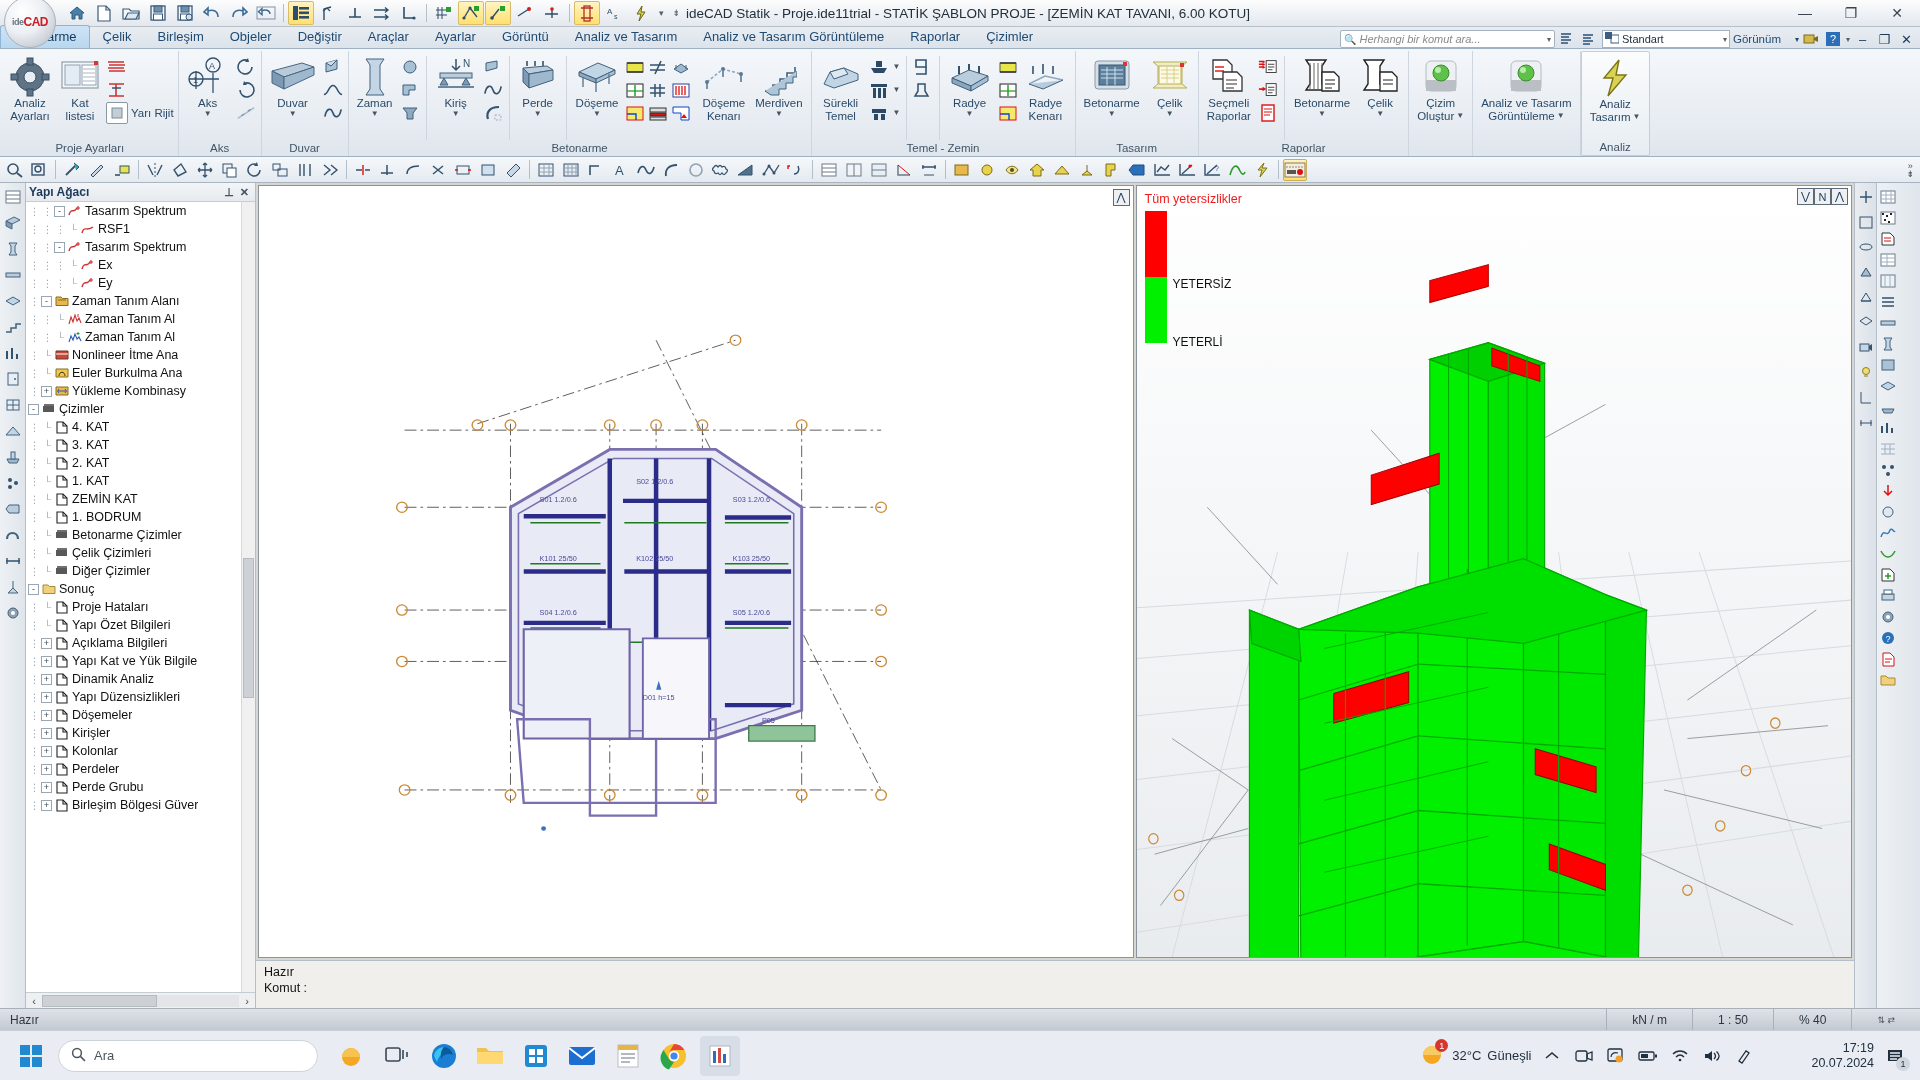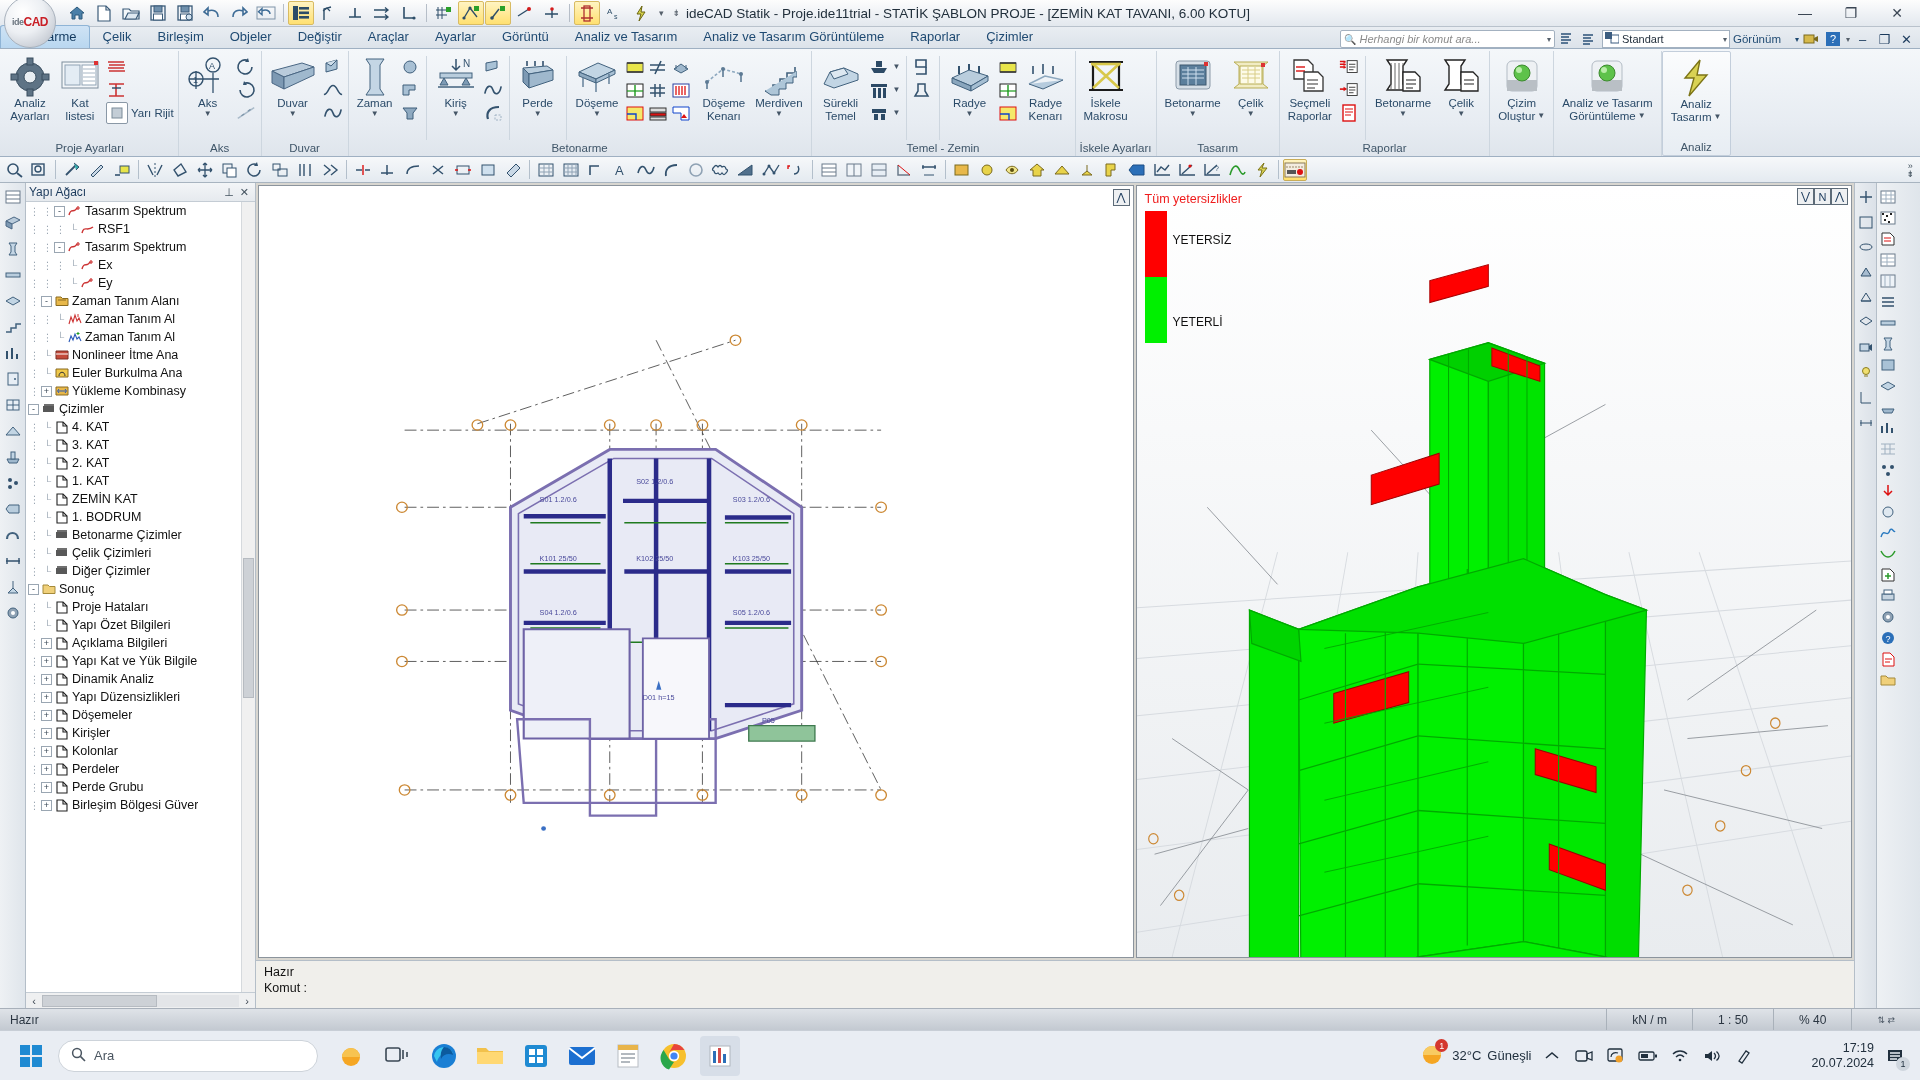--- a/index.html
+++ b/index.html
@@ -827,22 +827,6 @@
       <div class="rglabel">Temel - Zemin</div>
     </div>
 
-    <div class="rgroup">
-      <div class="rgi">
-        <div class="bigbtn">
-          <div class="bico">
-            <svg width="42" height="38" viewBox="0 0 42 38">
-                <path d="M4 4 h34 M4 32 h34 M8 4 v28 M34 4 v28" stroke="#1a1a1a" stroke-width="2.2" fill="none"></path>
-                <path d="M8 6 L34 30 M34 6 L8 30" stroke="#d8c84a" stroke-width="2.6"></path>
-                <path d="M6 6 h30" stroke="#d8c84a" stroke-width="2.6"></path>
-              </svg>
-          </div>
-          <div class="blab">İskele</div>
-          <div class="blab2">Makrosu</div>
-        </div>
-      </div>
-      <div class="rglabel">İskele Ayarları</div>
-    </div>
 
     <div class="rgroup">
       <div class="rgi">

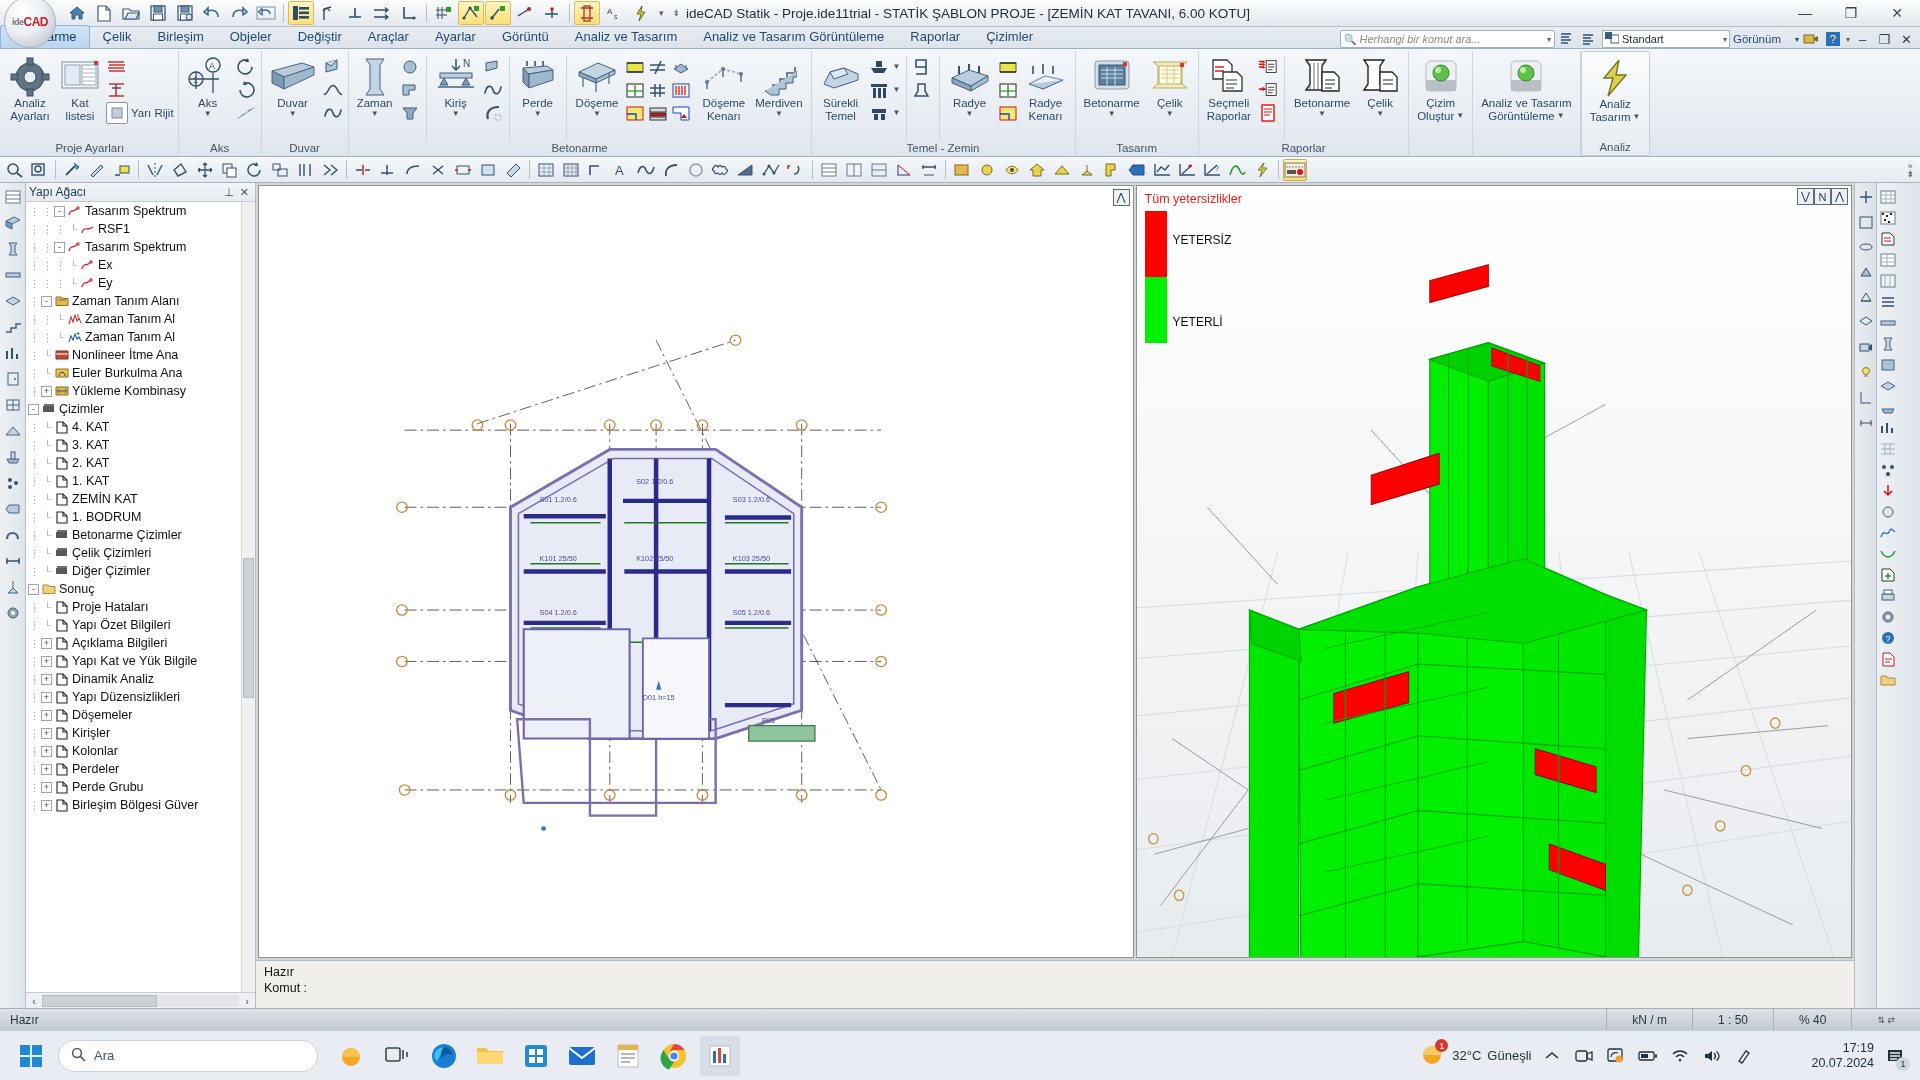--- a/index.html
+++ b/index.html
@@ -118,7 +118,7 @@
   .tphead {
     height:19px; display:flex; align-items:center; padding:0 3px;
     background:linear-gradient(#f3f5f7,#e6eaee); border-bottom:1px solid #c4ccd4;
-    font-size:12px; color:#1b3a5c;
+    font-size:12px; color:#1b3a5c;font-weight:bold;
   }
   .tphead .sp { flex:1; }
   .tphead .ic { font-size:11px; color:#44535f; padding:0 3px; }

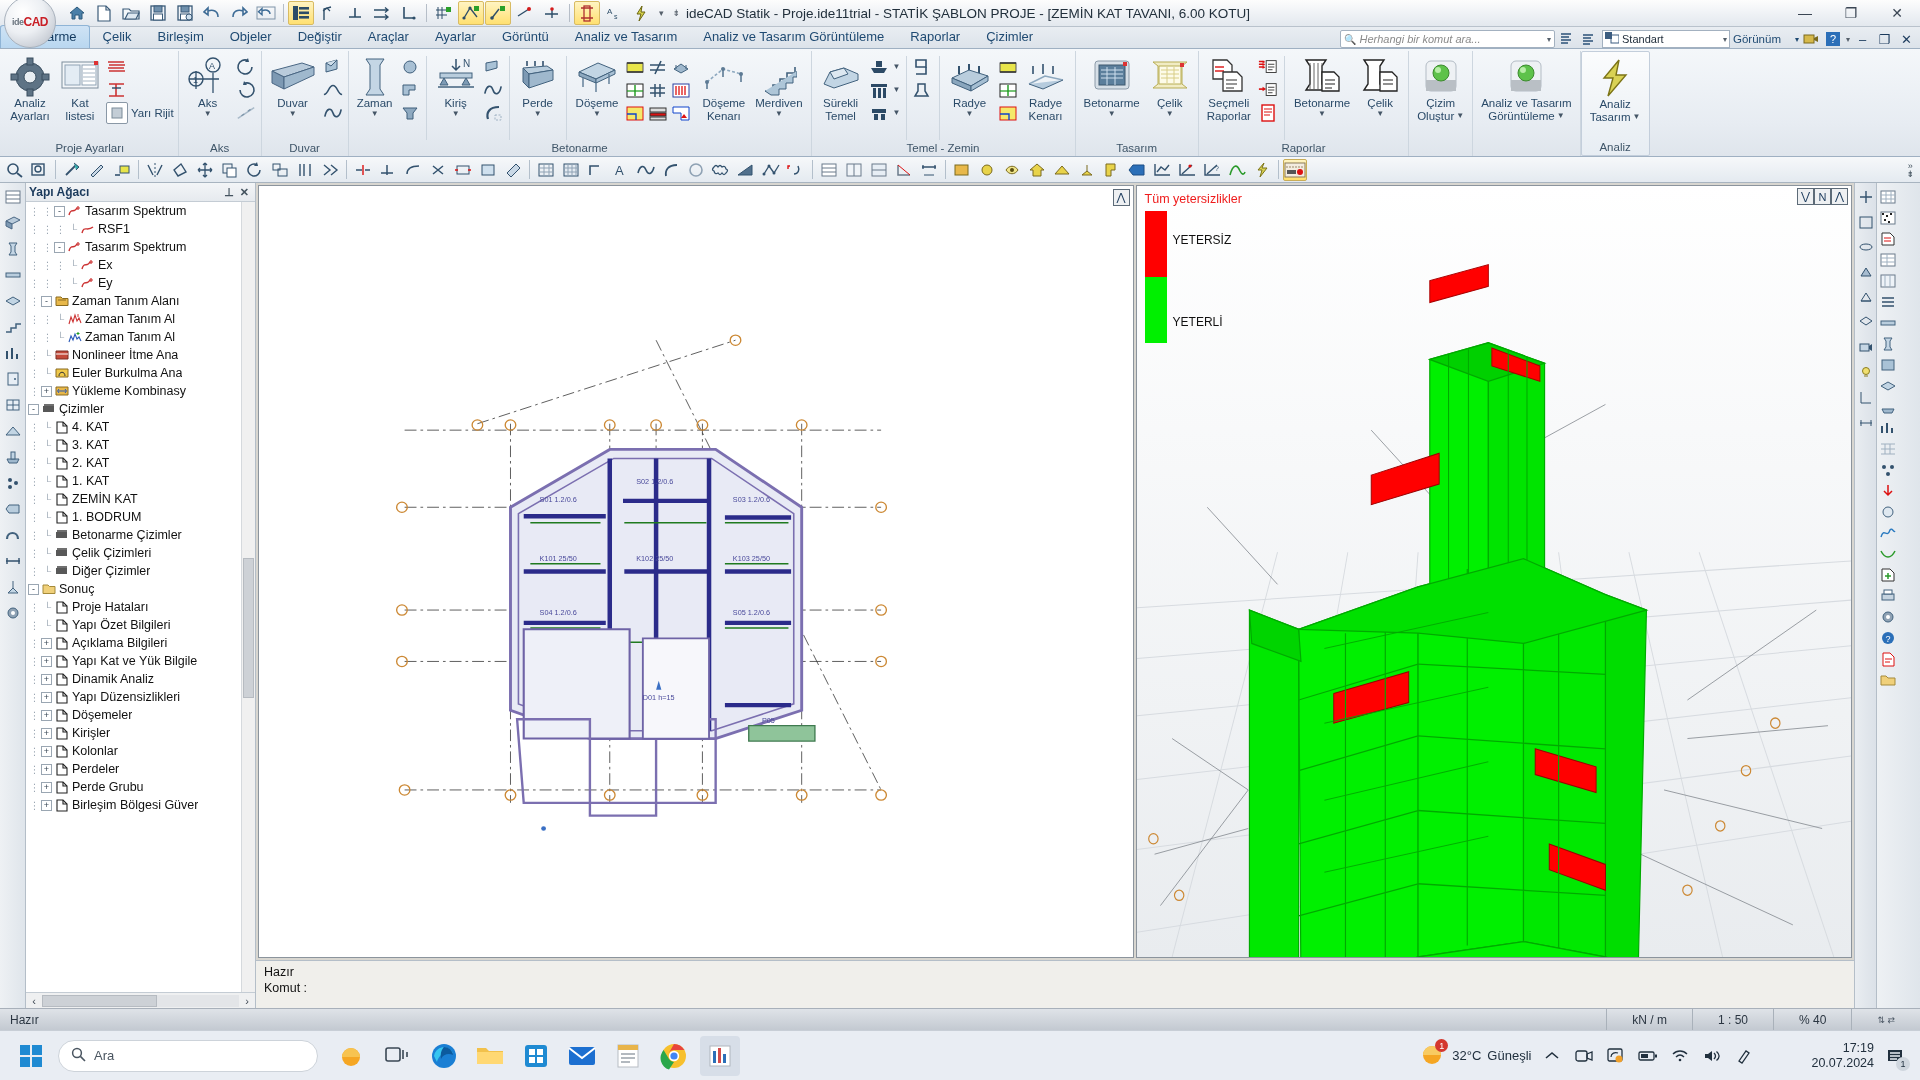--- a/index.html
+++ b/index.html
@@ -154,7 +154,7 @@
   .legend .lbar { width:22px; display:flex; flex-direction:column; }
   .legend .lbar .seg { width:22px; height:66px; }
   .legend .ltexts { display:flex; flex-direction:column; justify-content:space-between; padding:22px 0 14px 6px; }
-  .legend .ltexts span { font-size:12px; color:#111; }
+  .legend .ltexts span { font-size:12px; color:#111;margin-top:44px; }
 
   
   .cmdpane { height:48px; background:#f0efeb; border-top:1px solid #b4bec8; display:flex; flex:0 0 48px;}

